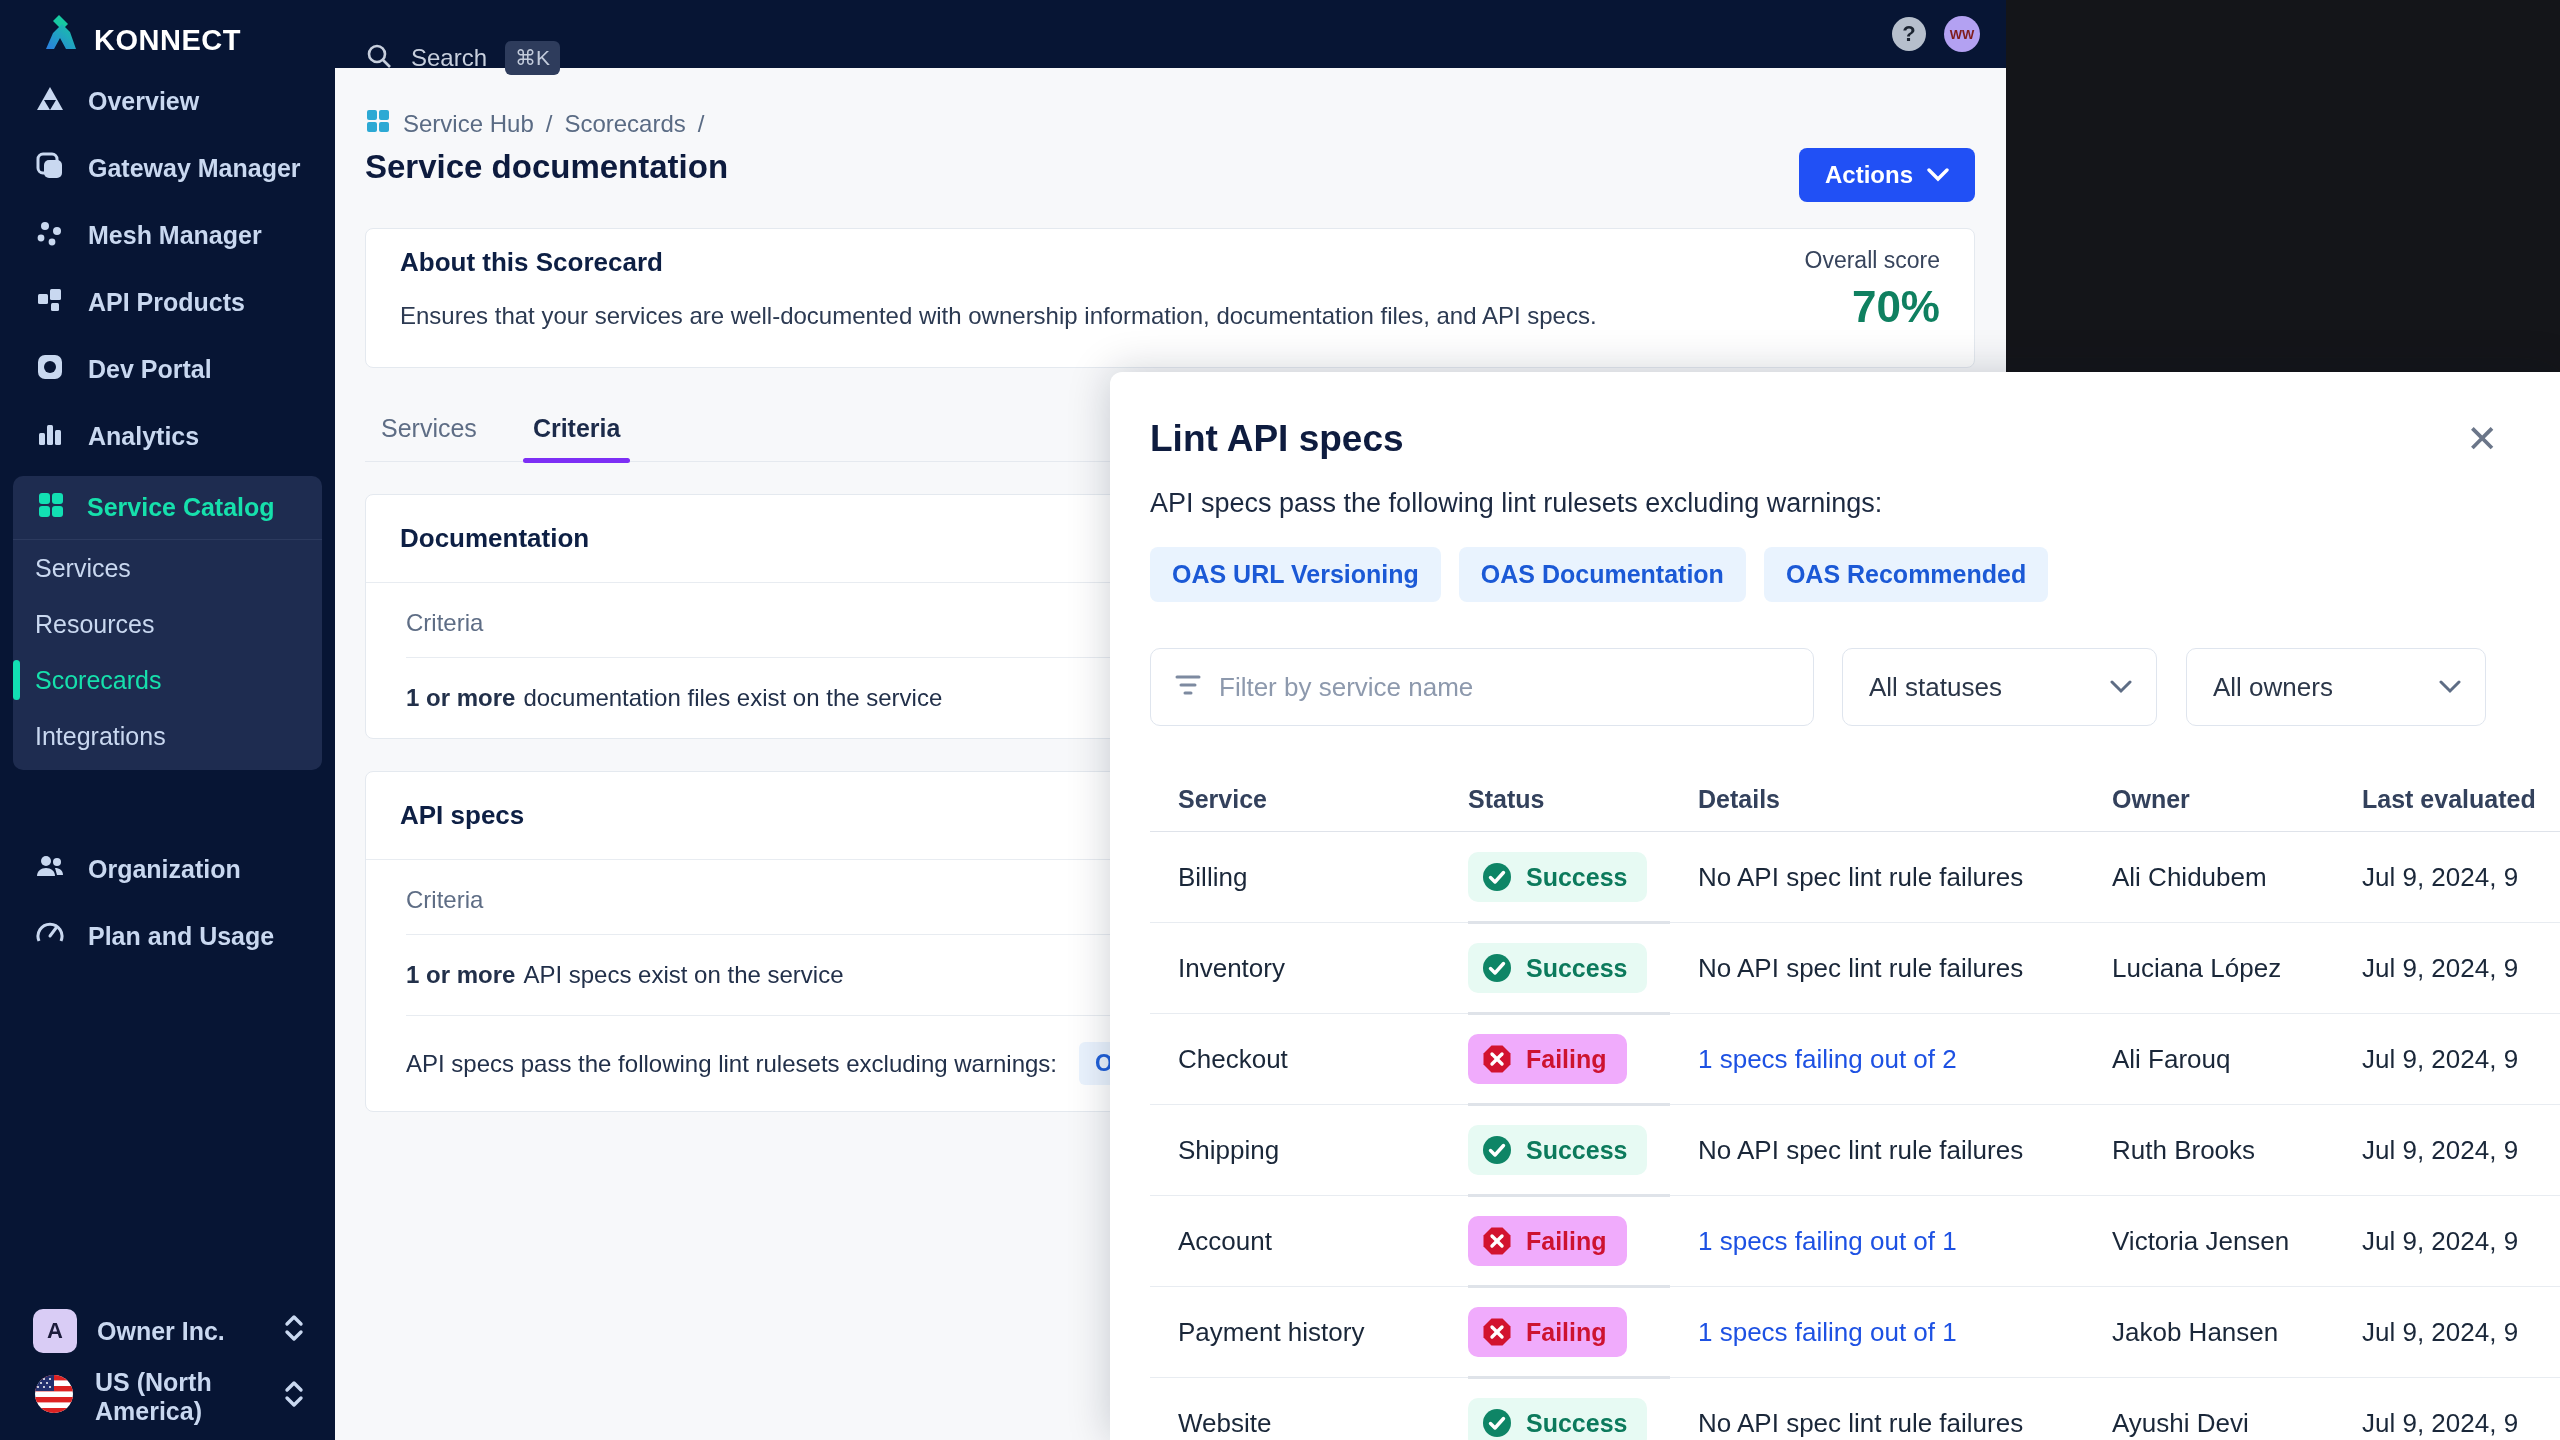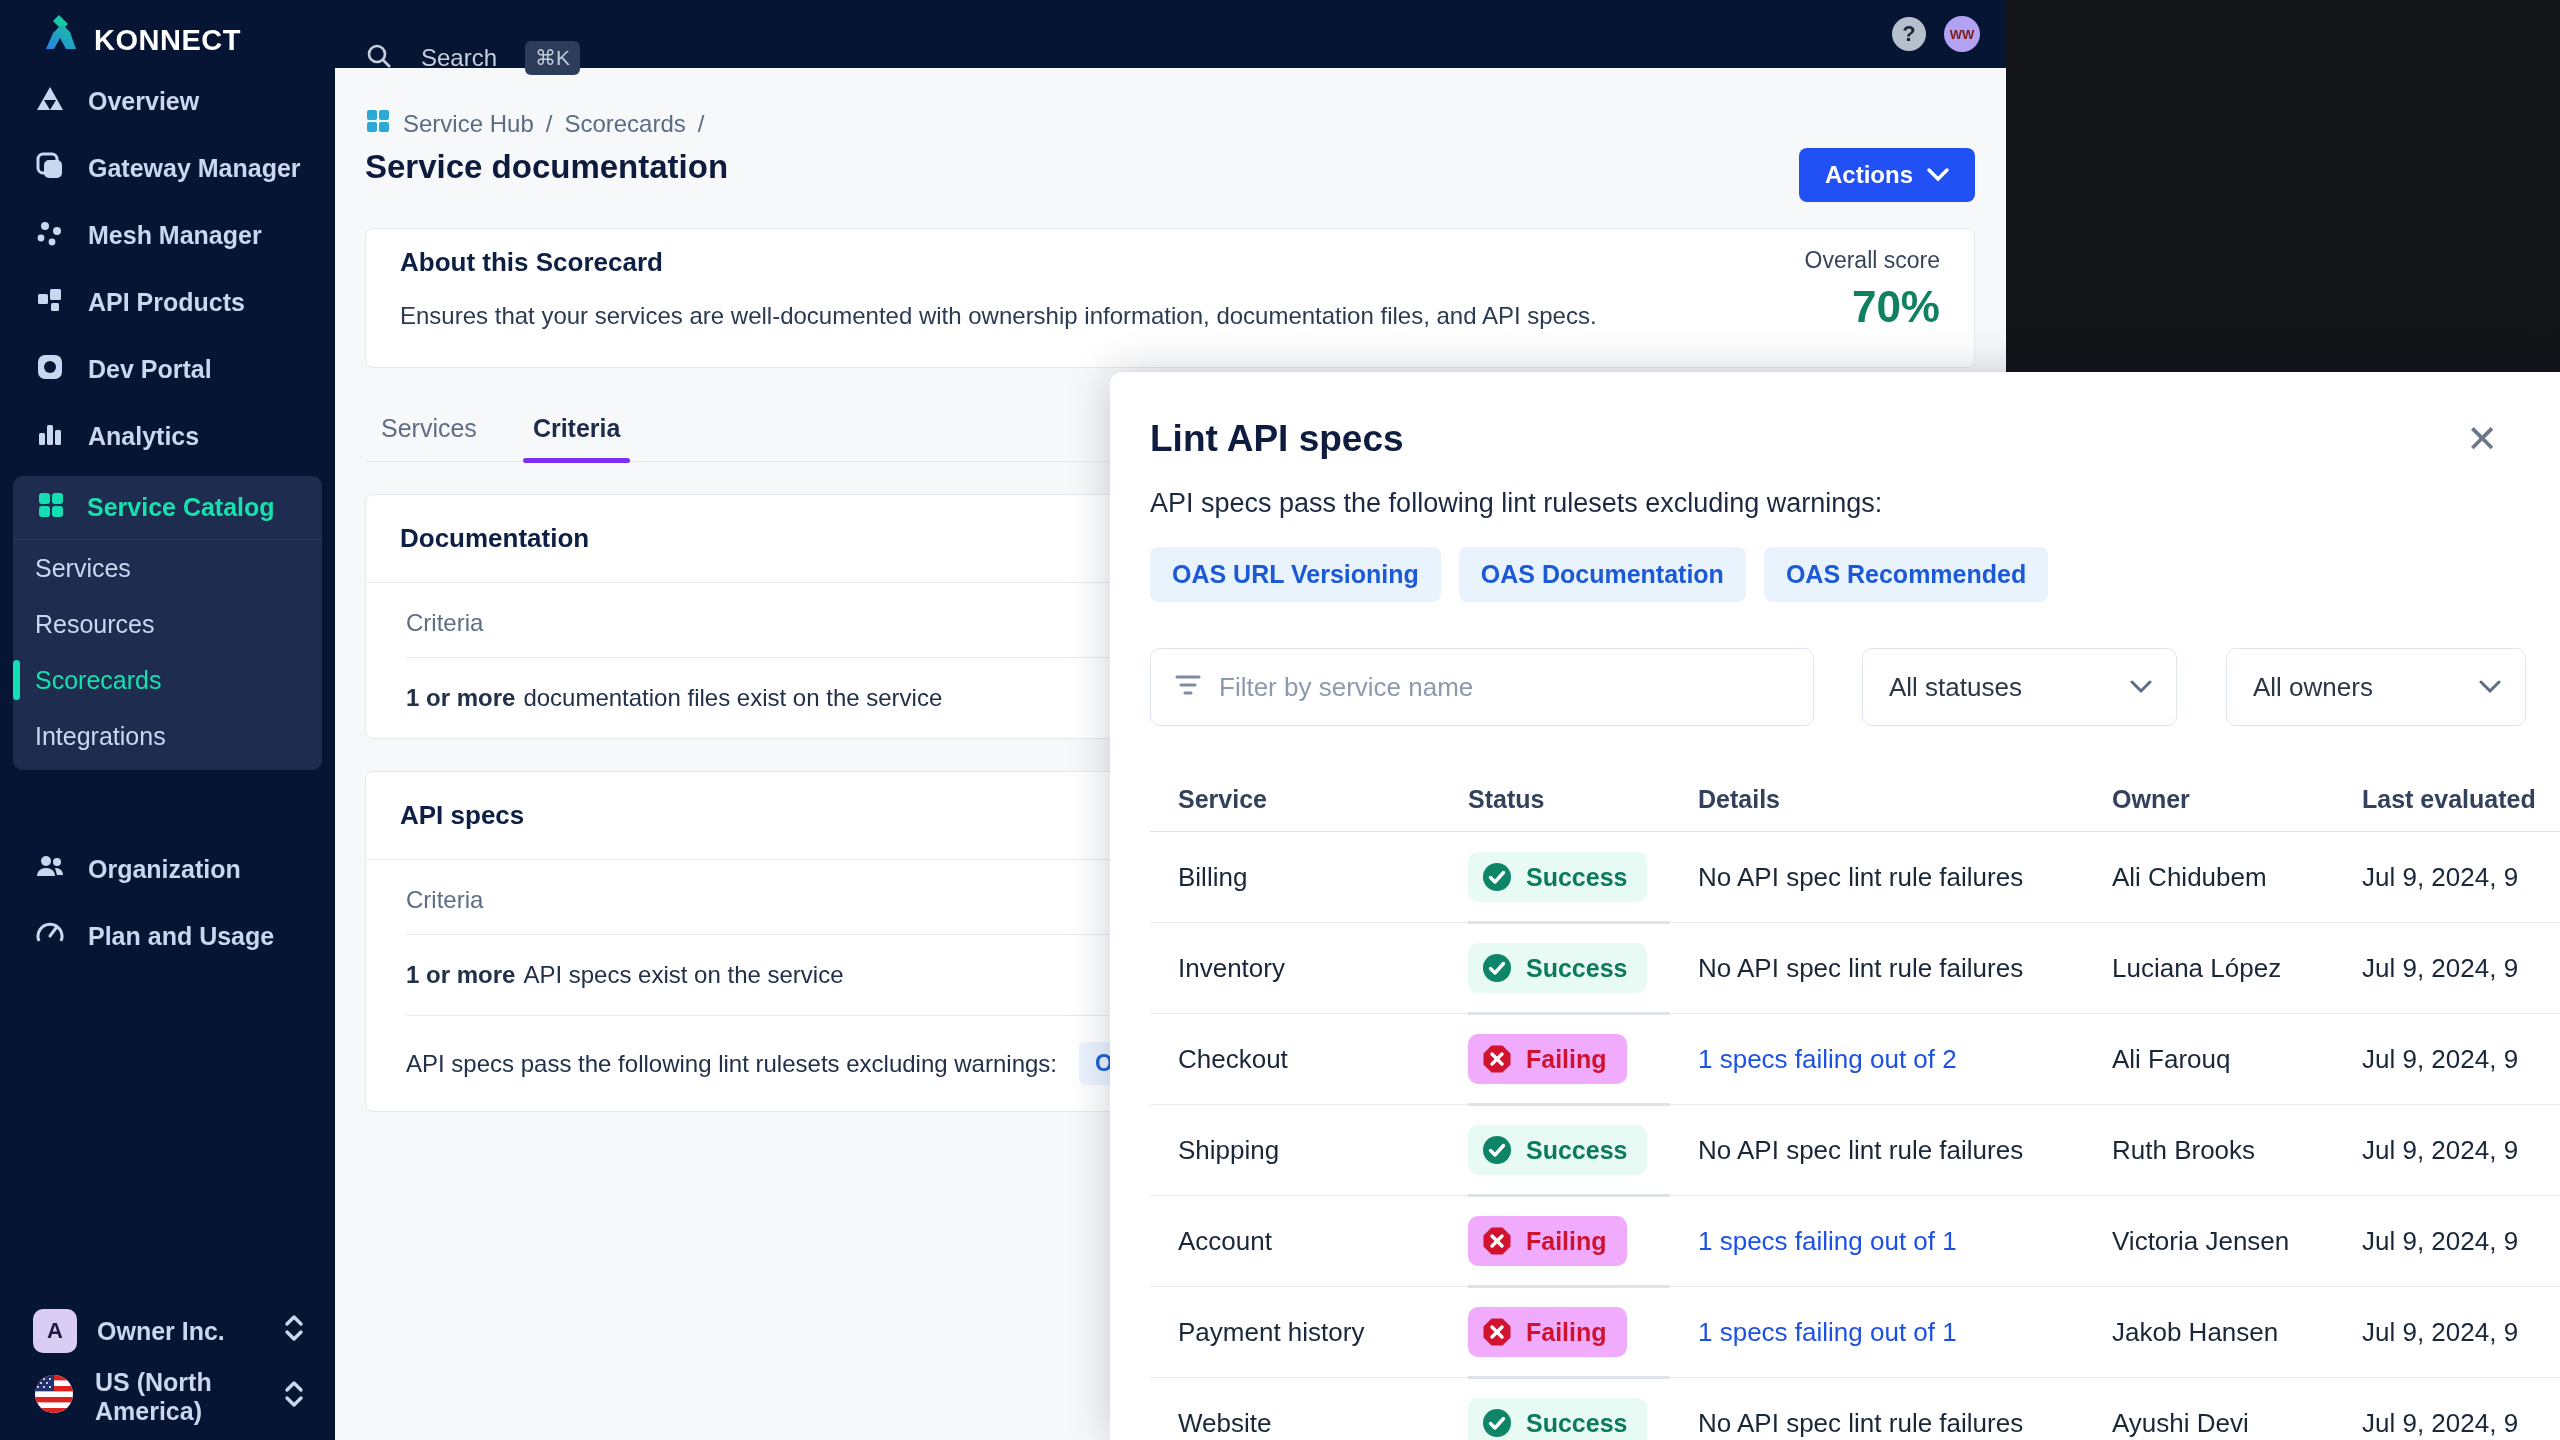--- a/index.html
+++ b/index.html
@@ -13,7 +13,7 @@
   .topbar { position:absolute; left:0; top:0; width:2006px; height:68px; background:#071534; display:flex; align-items:center; z-index:3; }
   .brand { width:335px; display:flex; align-items:flex-end; gap:14px; padding-left:38px; }
   .brand-name { color:#fff; font-size:29px; font-weight:800; letter-spacing:.5px; }
-  .search { display:flex; align-items:center; gap:28px; margin-left:30px; cursor:pointer;margin-top:47px; }
+  .search { display:flex; align-items:center; gap:18px; margin-left:30px; cursor:pointer;margin-top:47px; }
   .search-label { color:#c7cfdd; font-size:24px; }
   .kbd { background:#2e3c5c; color:#c2cbdb; font-size:21px; padding:5px 10px; border-radius:6px; }
   .top-actions { margin-left:auto; display:flex; align-items:center; gap:18px; padding-right:26px; }

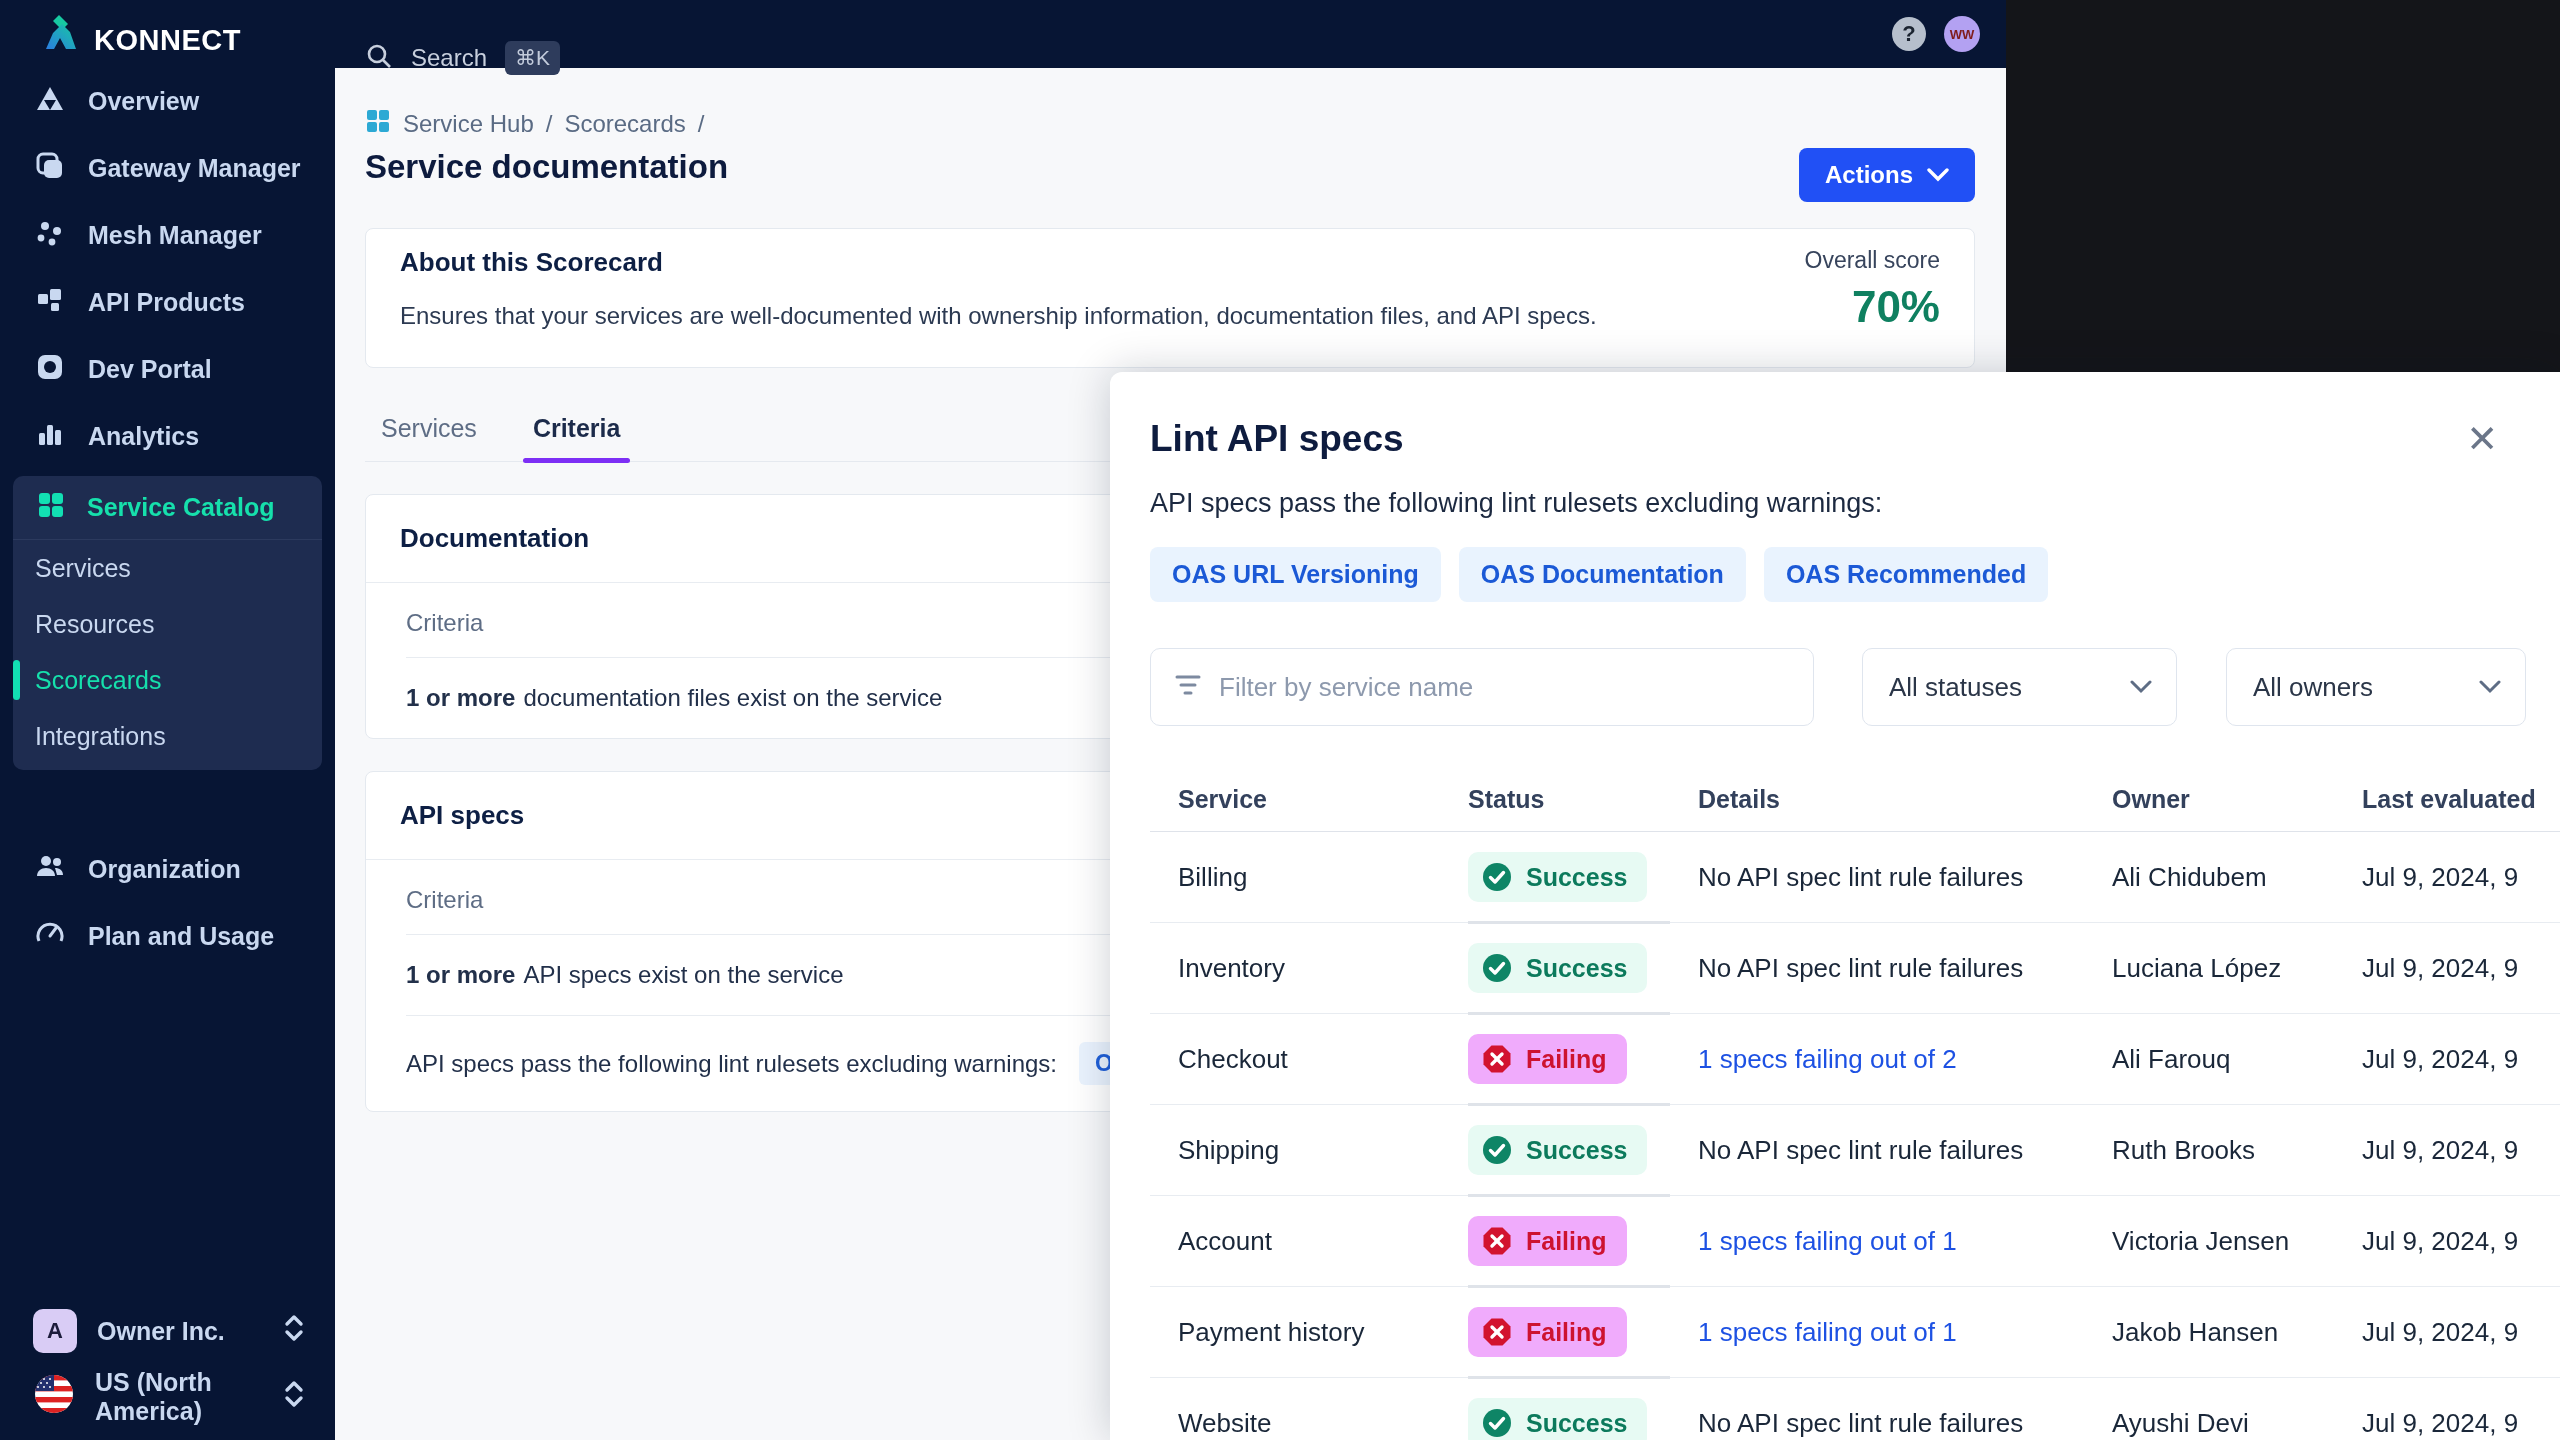--- a/index.html
+++ b/index.html
@@ -73,7 +73,7 @@
   .chips-row { display:flex; gap:18px; margin-top:28px; }
   .ruleset-chip { background:#e9f3fe; color:#1b59d6; font-size:25px; font-weight:600; padding:13px 22px; border-radius:8px; cursor:pointer; }
 
-  .filters { display:flex; gap:48px; margin-top:46px; align-items:center; }
+  .filters { display:flex; gap:28px; margin-top:46px; align-items:center; }
   .filter-input { width:664px; height:78px; border:1.5px solid #dfe5ee; border-radius:10px; display:flex; align-items:center; gap:18px; padding:0 24px; background:#fff; }
   .filter-input input { border:none; outline:none; flex:1; font-family:inherit; font-size:26px; color:#2b3648; background:transparent; }
   .filter-input input::placeholder { color:#8d99ad; }

